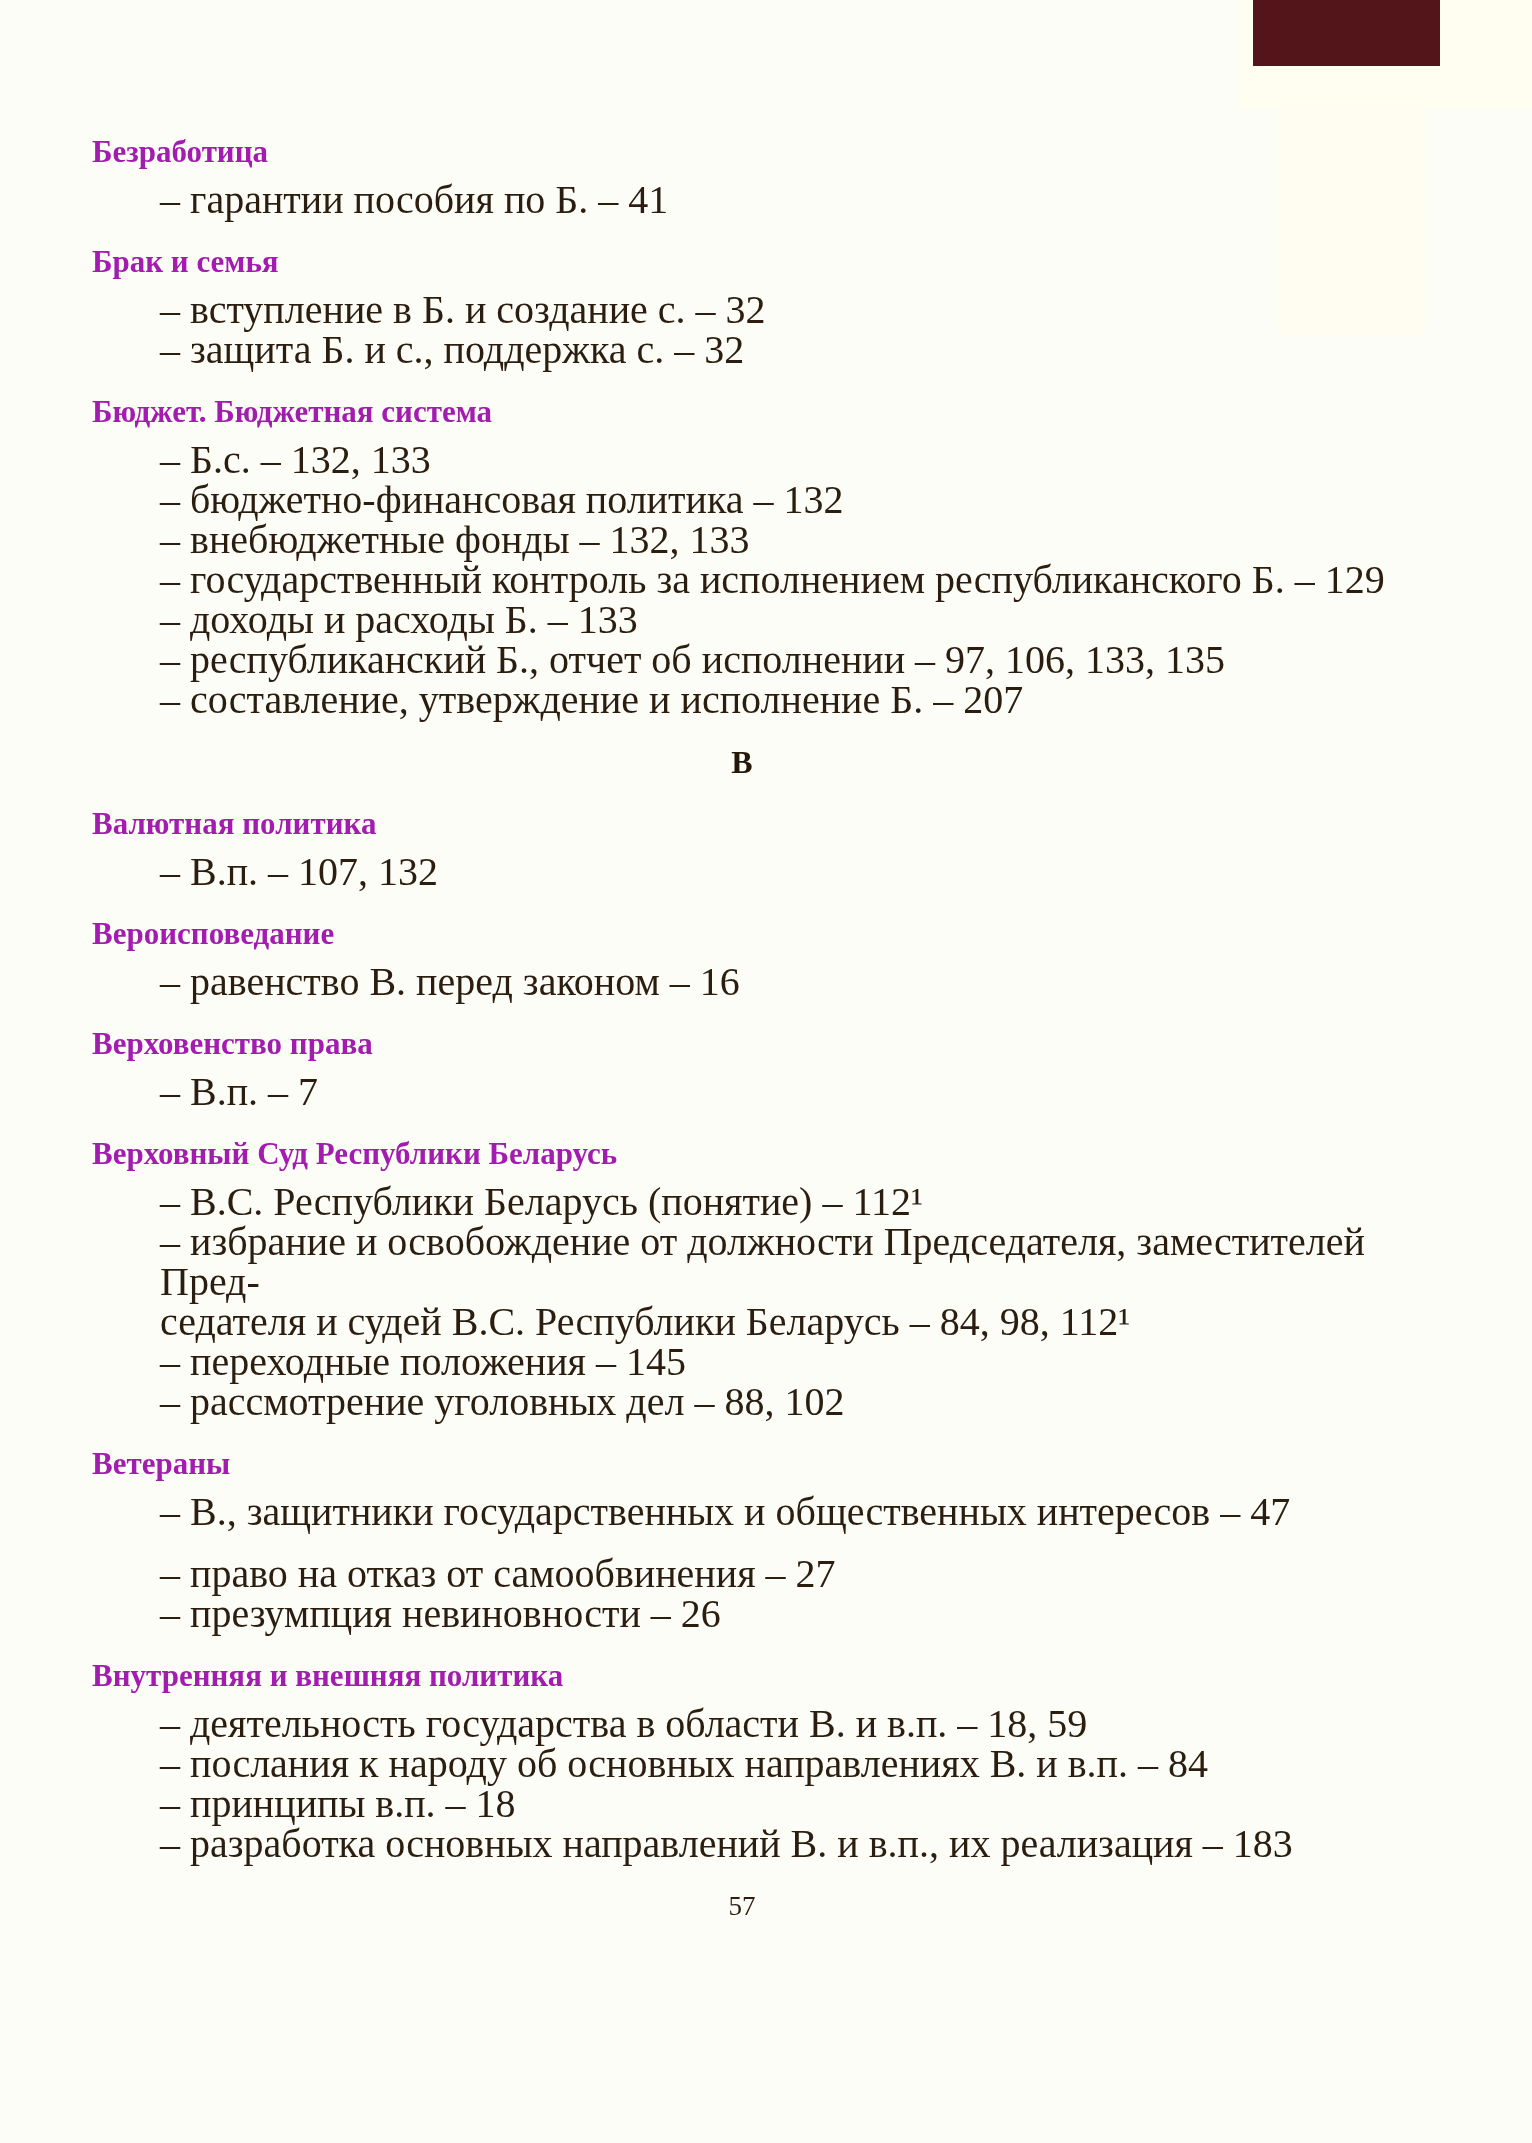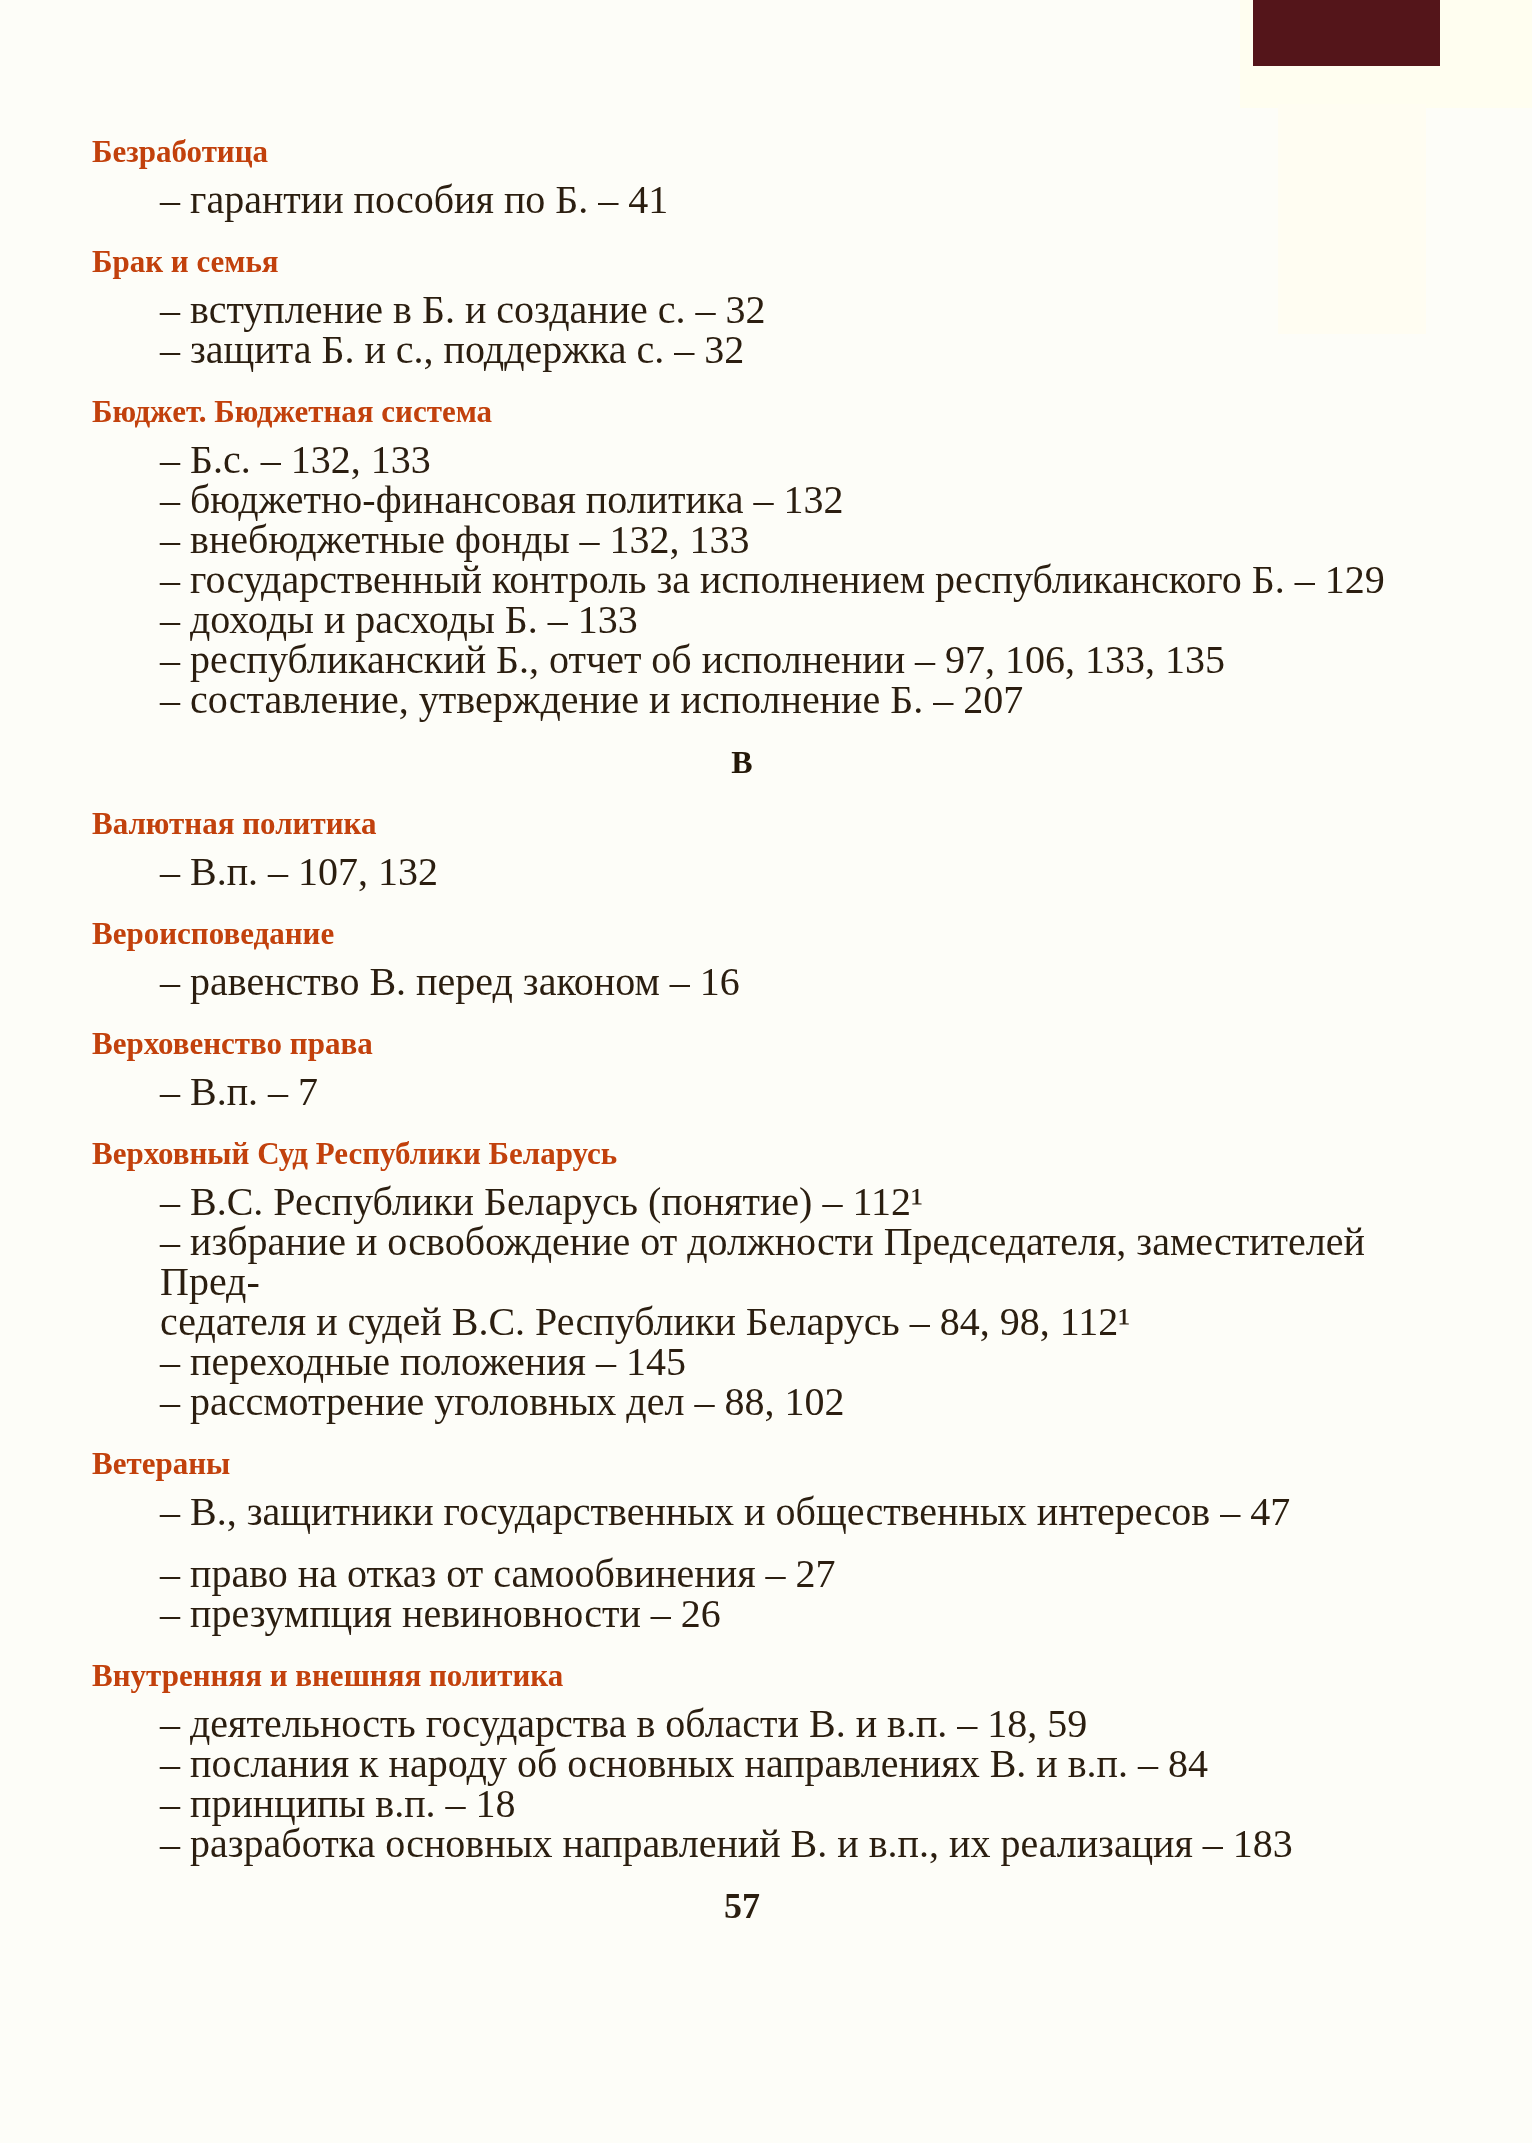--- a/index.html
+++ b/index.html
@@ -35,7 +35,7 @@
   .term{
     font-weight:bold;
     font-size:31px;line-height:40px;
-    color:#c2410c;
+    color:#a21caf;
     margin:0 0 8px 0;
   }
   .entry{

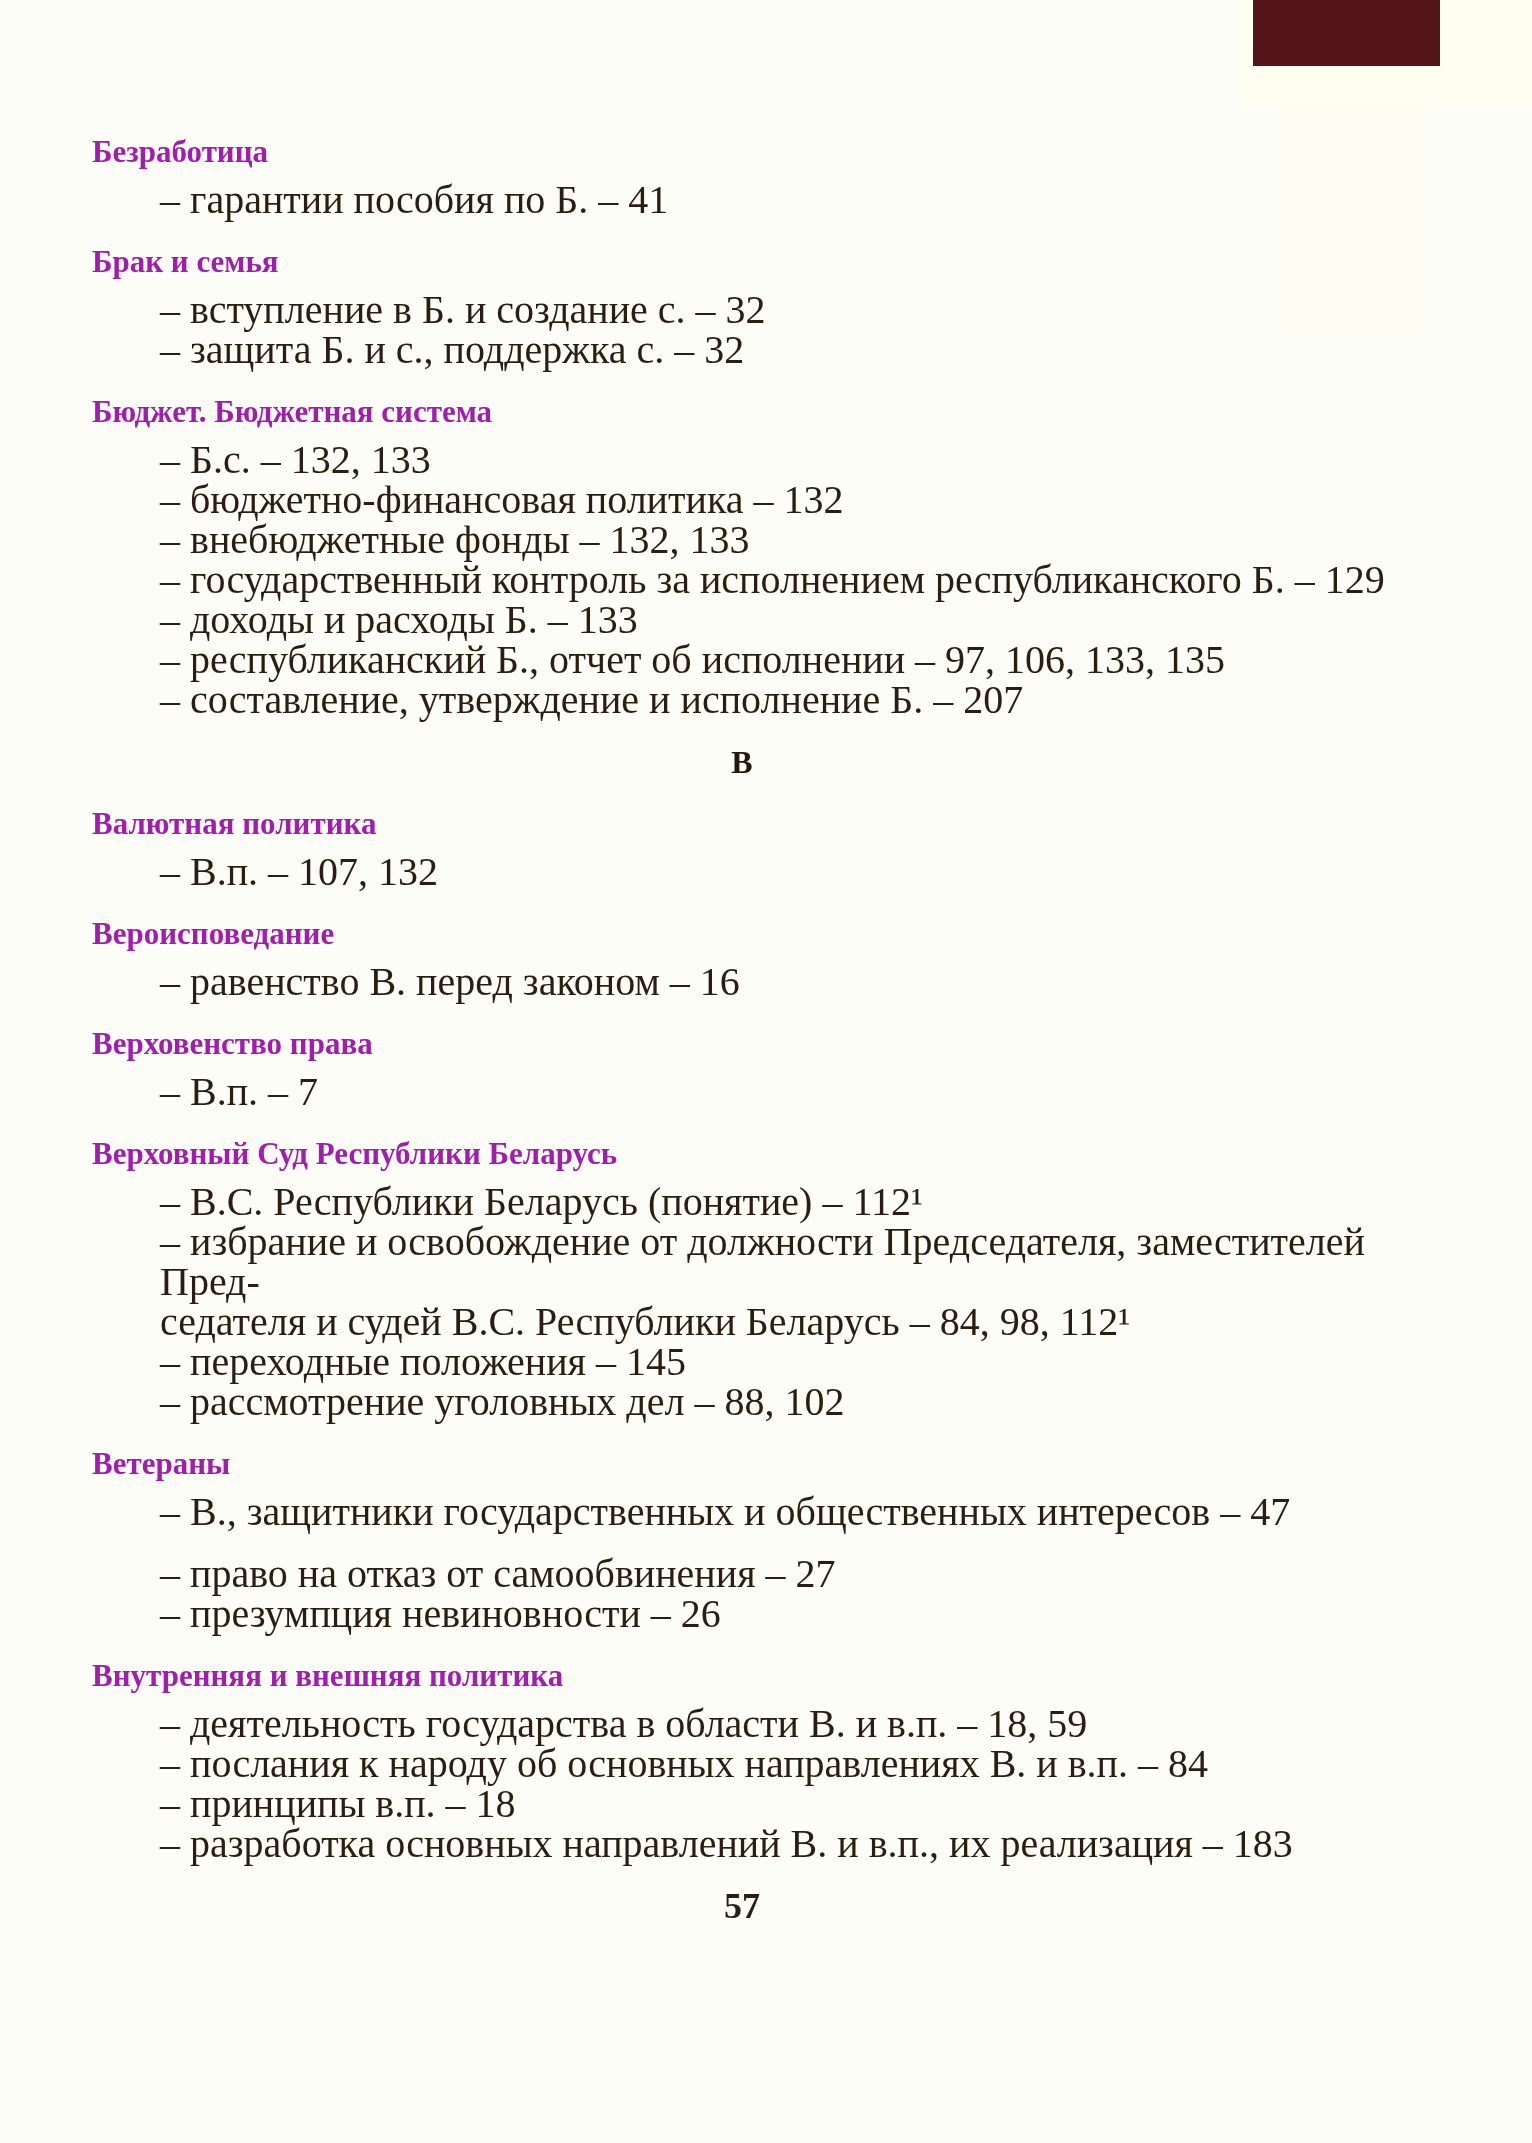--- a/index.html
+++ b/index.html
@@ -51,10 +51,9 @@
     margin:12px 0 22px 0;
   }
   .pagenum{
-    font-size:36px;line-height:40px;
+    font-size:27px;line-height:40px;
     width:1300px;text-align:center;
     margin-top:6px;
-    font-weight:bold;
   }
 </style>
 </head>

